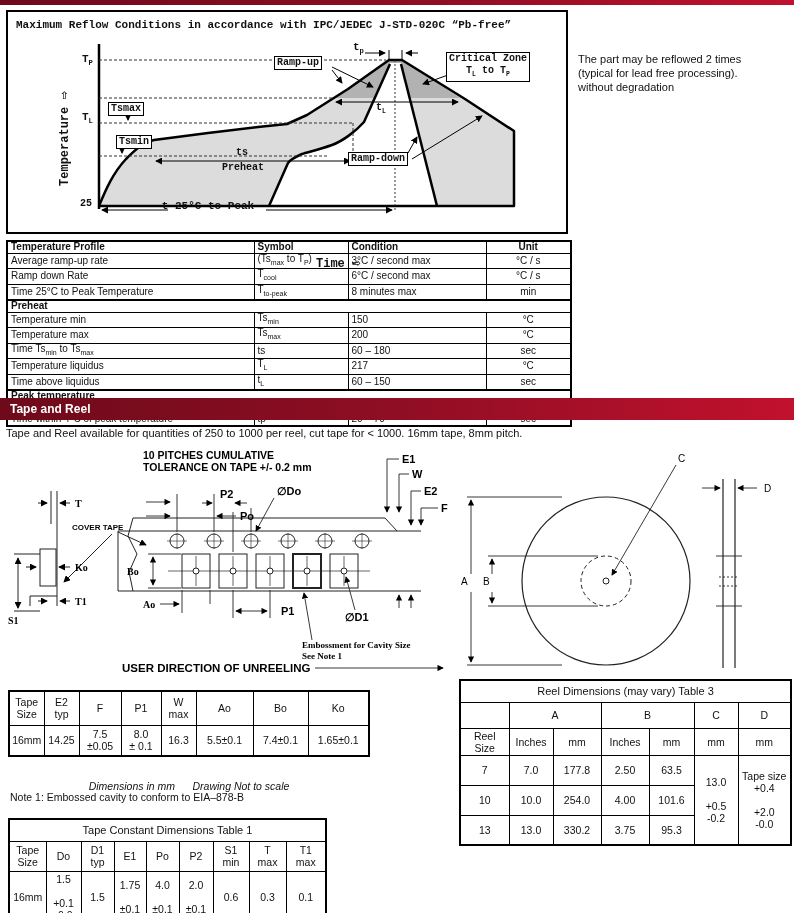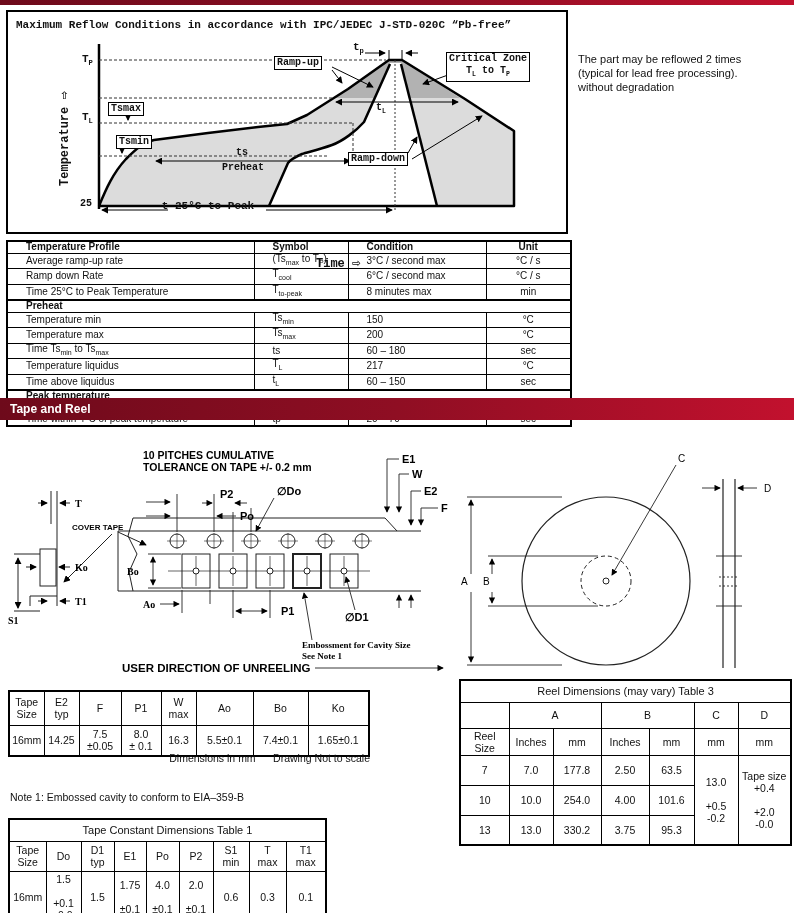--- a/index.html
+++ b/index.html
@@ -23,7 +23,7 @@
   .ptable{position:absolute;left:6px;top:240px;width:566px;border-collapse:collapse;
           border:2px solid #000;table-layout:fixed;}
   .ptable th,.ptable td{border:1px solid #000;font-size:10px;line-height:10.5px;height:10.5px;
-                        padding:0 18px;text-align:left;overflow:hidden;white-space:nowrap;}
+                        padding:0 3px;text-align:left;overflow:hidden;white-space:nowrap;}
   .ptable th{font-weight:bold;}
   .ptable .cunit{text-align:center;}
   .ptable tr.sec td{border-top:2px solid #000;font-weight:bold;}

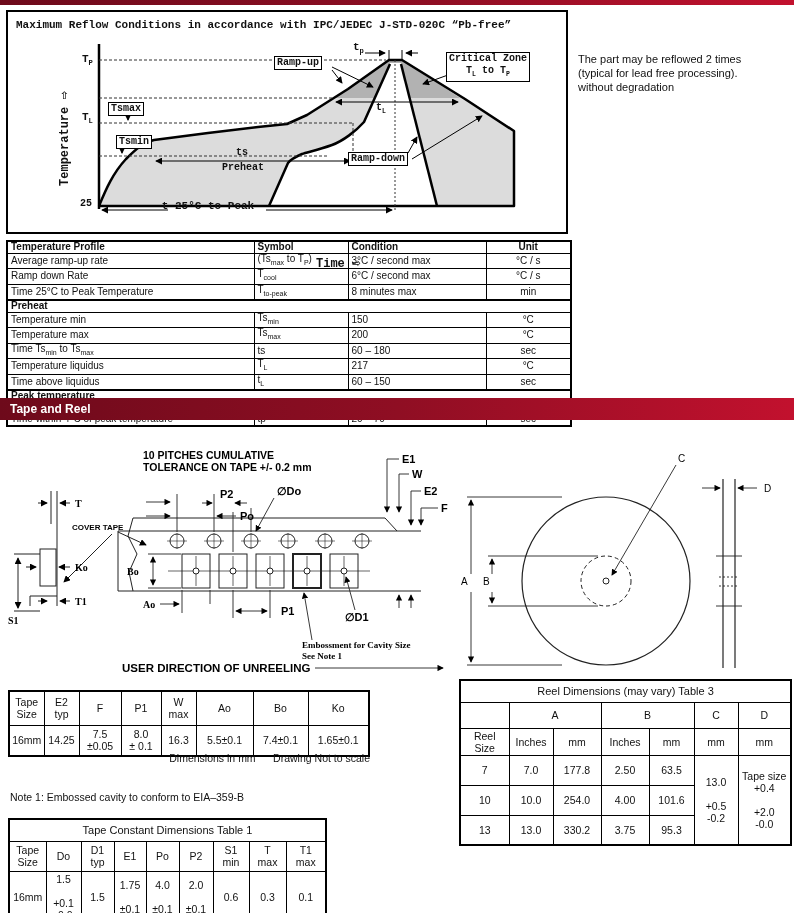--- a/index.html
+++ b/index.html
@@ -225,6 +225,7 @@
   <div class="band">
     <span>Tape and Reel</span>
   </div>
+  <div class="intro">Tape and Reel available for quantities of 250 to 1000 per reel, cut tape for &lt; 1000. 16mm tape, 8mm pitch.</div>
 
   <svg class="diagram-svg" viewBox="0 0 794 240">
     <defs>

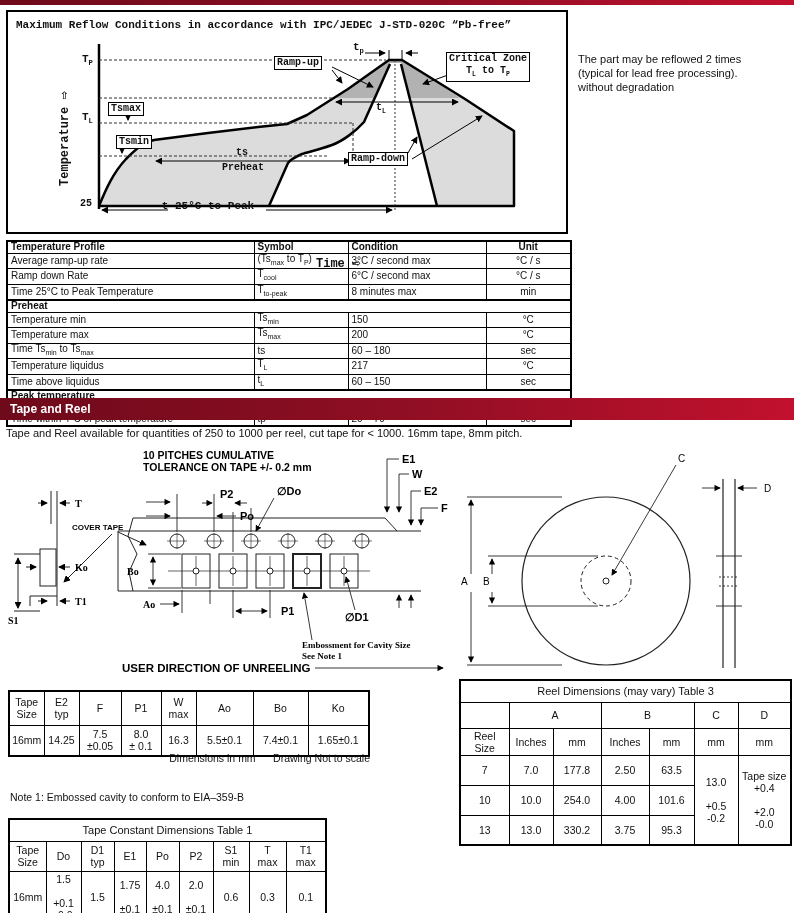--- a/index.html
+++ b/index.html
@@ -426,7 +426,7 @@
     </tr>
   </tbody>
     </table>
-  <div class="cap" style="left:8px;top:752px;width:362px;text-align:right;">Dimensions in mm      Drawing Not to scale</div>
+  <div class="cap" style="left:8px;top:780px;width:362px;text-align:center;font-style:italic;">Dimensions in mm      Drawing Not to scale</div>
   <div class="notetext" style="left:10px;top:791px;">Note 1: Embossed cavity to conform to EIA–359-B</div>
 
   <table class="dimtable" style="left:459px;top:679px;width:331px;">

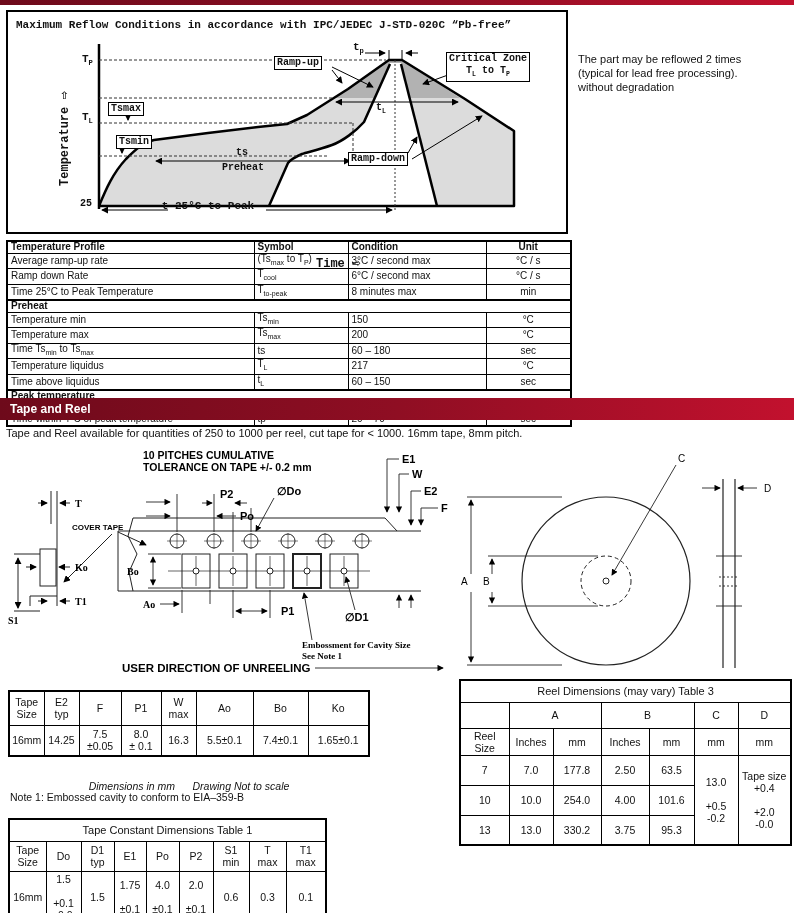--- a/index.html
+++ b/index.html
@@ -427,7 +427,7 @@
   </tbody>
     </table>
   <div class="cap" style="left:8px;top:780px;width:362px;text-align:center;font-style:italic;">Dimensions in mm      Drawing Not to scale</div>
-  <div class="notetext" style="left:10px;top:791px;">Note 1: Embossed cavity to conform to EIA–359-B</div>
+  <div class="notetext" style="left:10px;top:791px;">Note 1: Embossed cavity to conform to EIA–878-B</div>
 
   <table class="dimtable" style="left:459px;top:679px;width:331px;">
     <colgroup>

